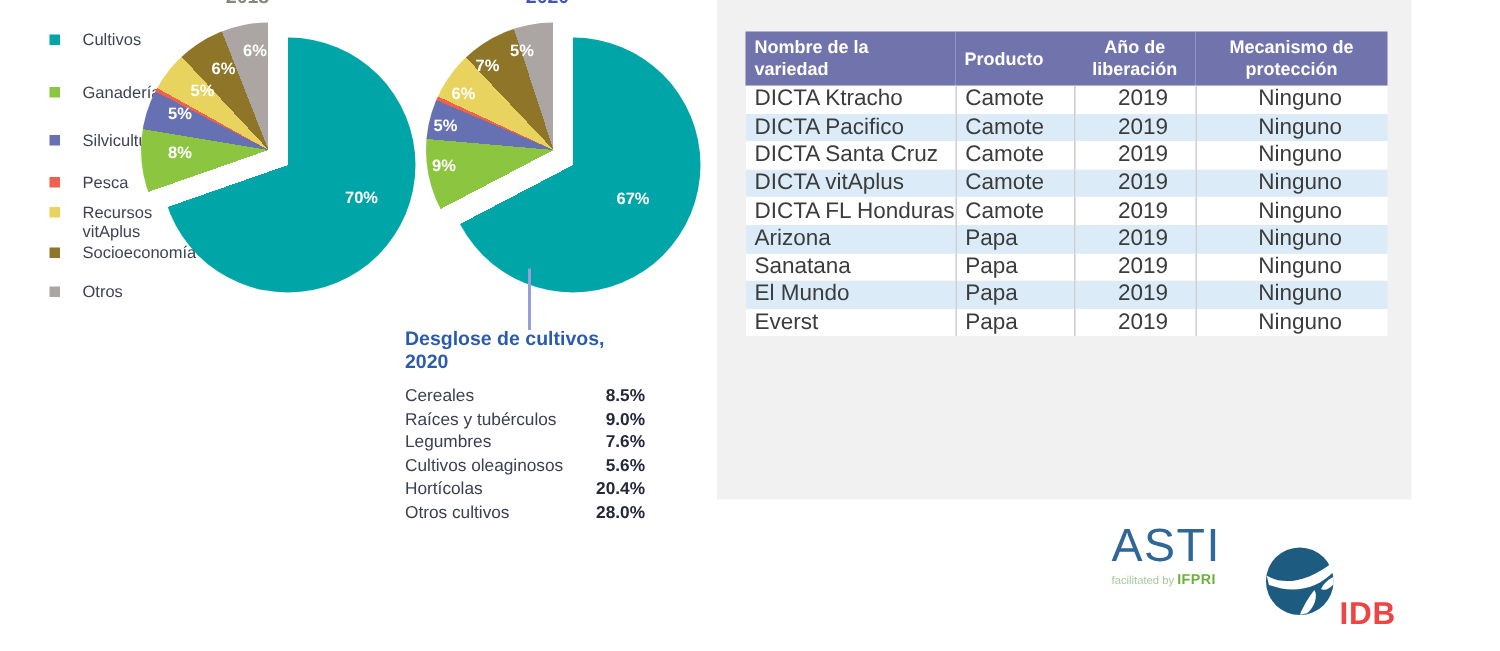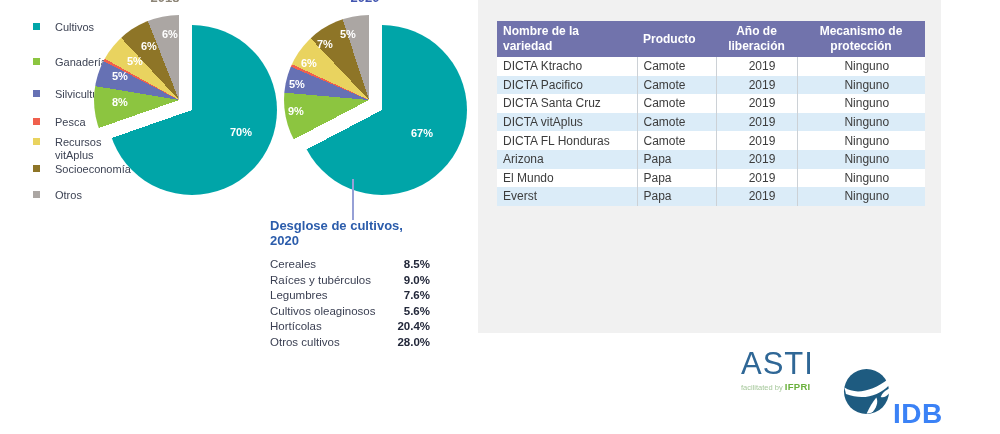--- a/index.html
+++ b/index.html
@@ -42,7 +42,7 @@
   table.vt th{background:#7173ac;color:#fff;font-size:12px;font-weight:bold;
               padding:3px 6px;line-height:15px;height:30px;vertical-align:middle;}
   table.vt th.left{text-align:left;} table.vt th.center{text-align:center;}
-  table.vt td{font-size:12px;color:#3c3c3c;padding:1px 6px;height:16.6px;line-height:16px;
+  table.vt td{font-size:15px;color:#3c3c3c;padding:1px 6px;height:16.6px;line-height:16px;
               white-space:nowrap;overflow:hidden;}
   table.vt td:not(:last-child){border-right:1px solid #ccd1d6;}
   table.vt td.center{text-align:center;padding-left:17px;}

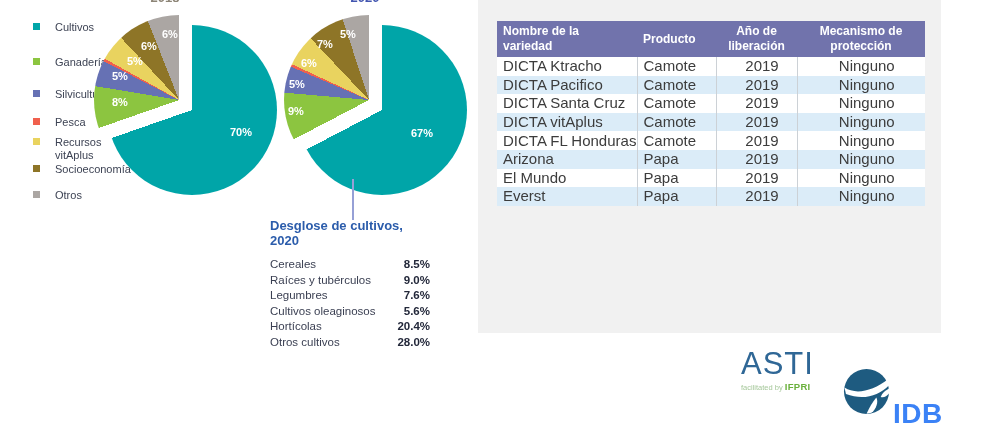--- a/index.html
+++ b/index.html
@@ -207,6 +207,12 @@
           <td class="center">Ninguno</td>
         </tr>
         <tr>
+          <td>Sanatana</td>
+          <td>Papa</td>
+          <td class="center">2019</td>
+          <td class="center">Ninguno</td>
+        </tr>
+        <tr>
           <td>El Mundo</td>
           <td>Papa</td>
           <td class="center">2019</td>

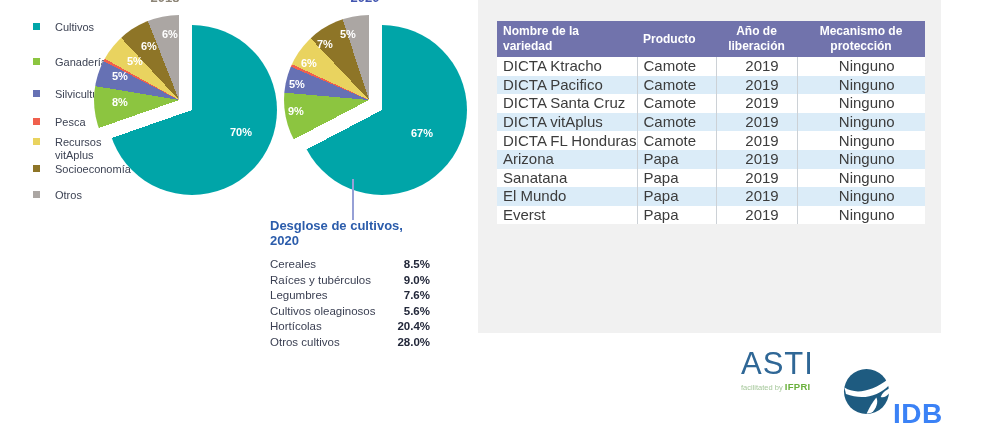--- a/index.html
+++ b/index.html
@@ -56,7 +56,7 @@
   .asti-sub b{font-size:9.5px;color:#6ab03c;letter-spacing:.3px;}
   .idb{position:absolute;left:843px;top:352px;display:flex;align-items:center;gap:3px;}
   .idb svg{width:47px;height:47px;display:block;}
-  .idb-name{font-size:28px;font-weight:800;color:#3b82f6;letter-spacing:.5px;margin-top:46px;}
+  .idb-name{font-size:21px;font-weight:800;color:#ef4444;letter-spacing:.5px;margin-top:46px;}
 </style>
 </head>
 <body>

